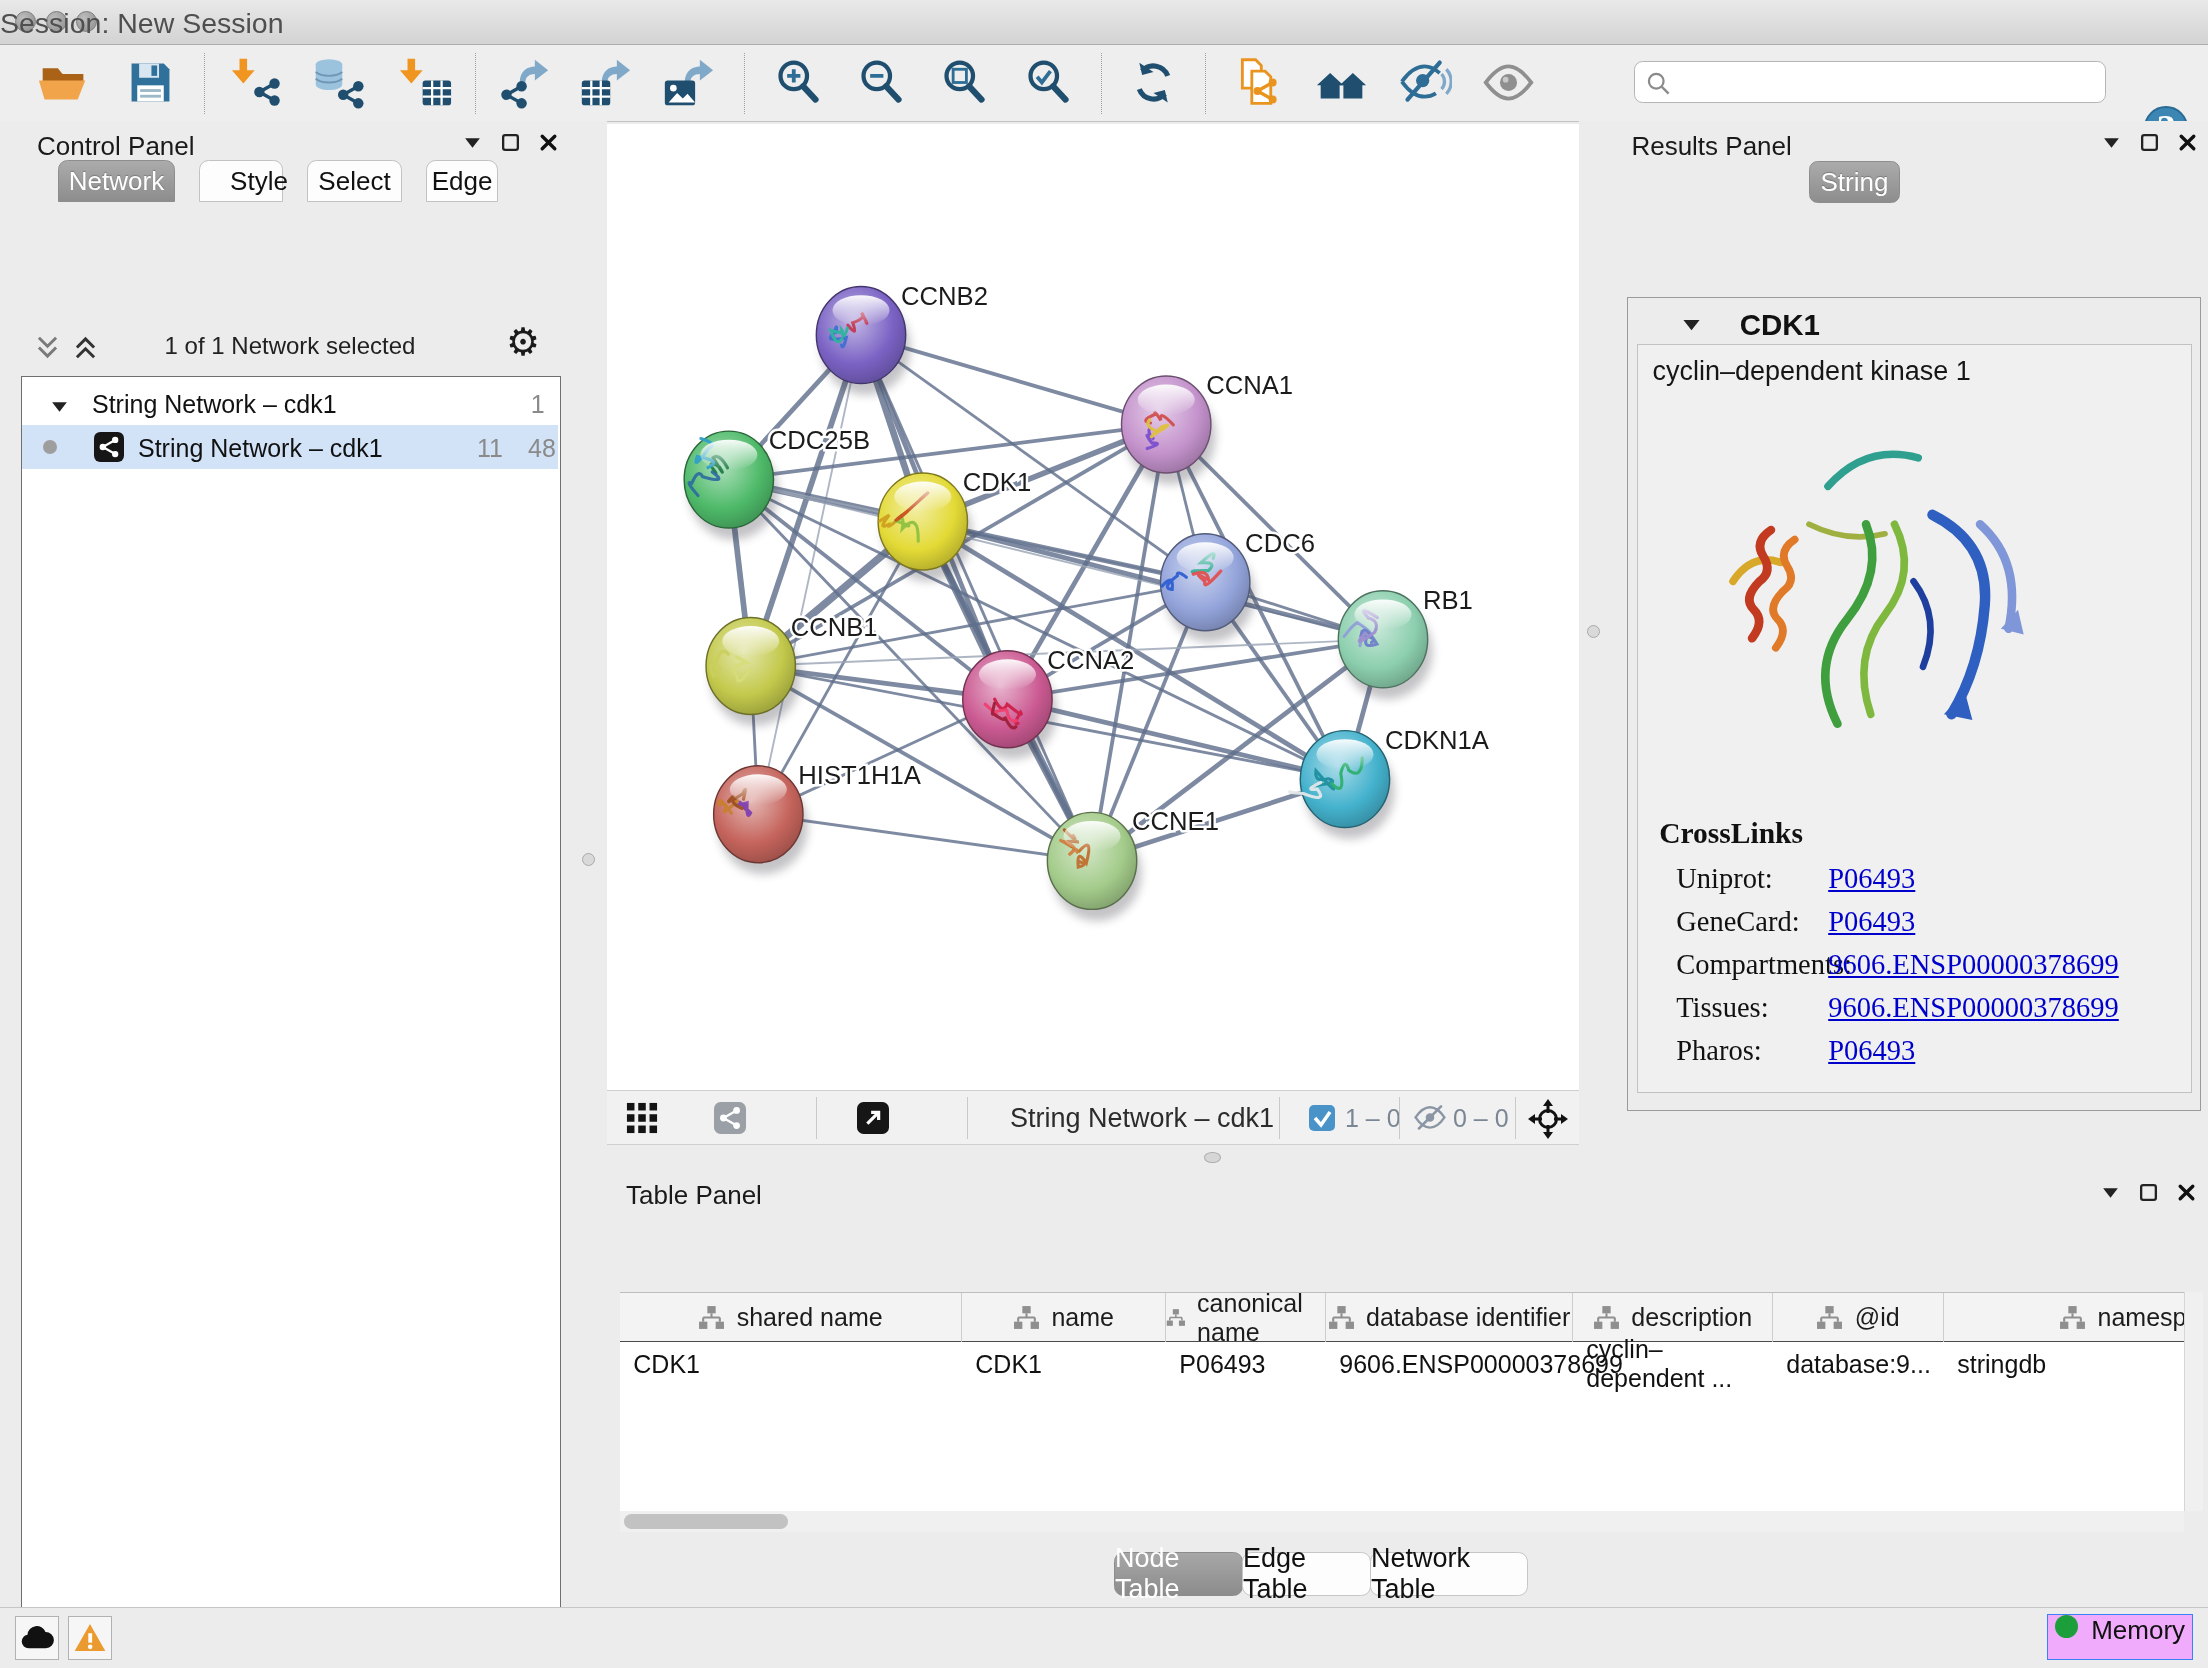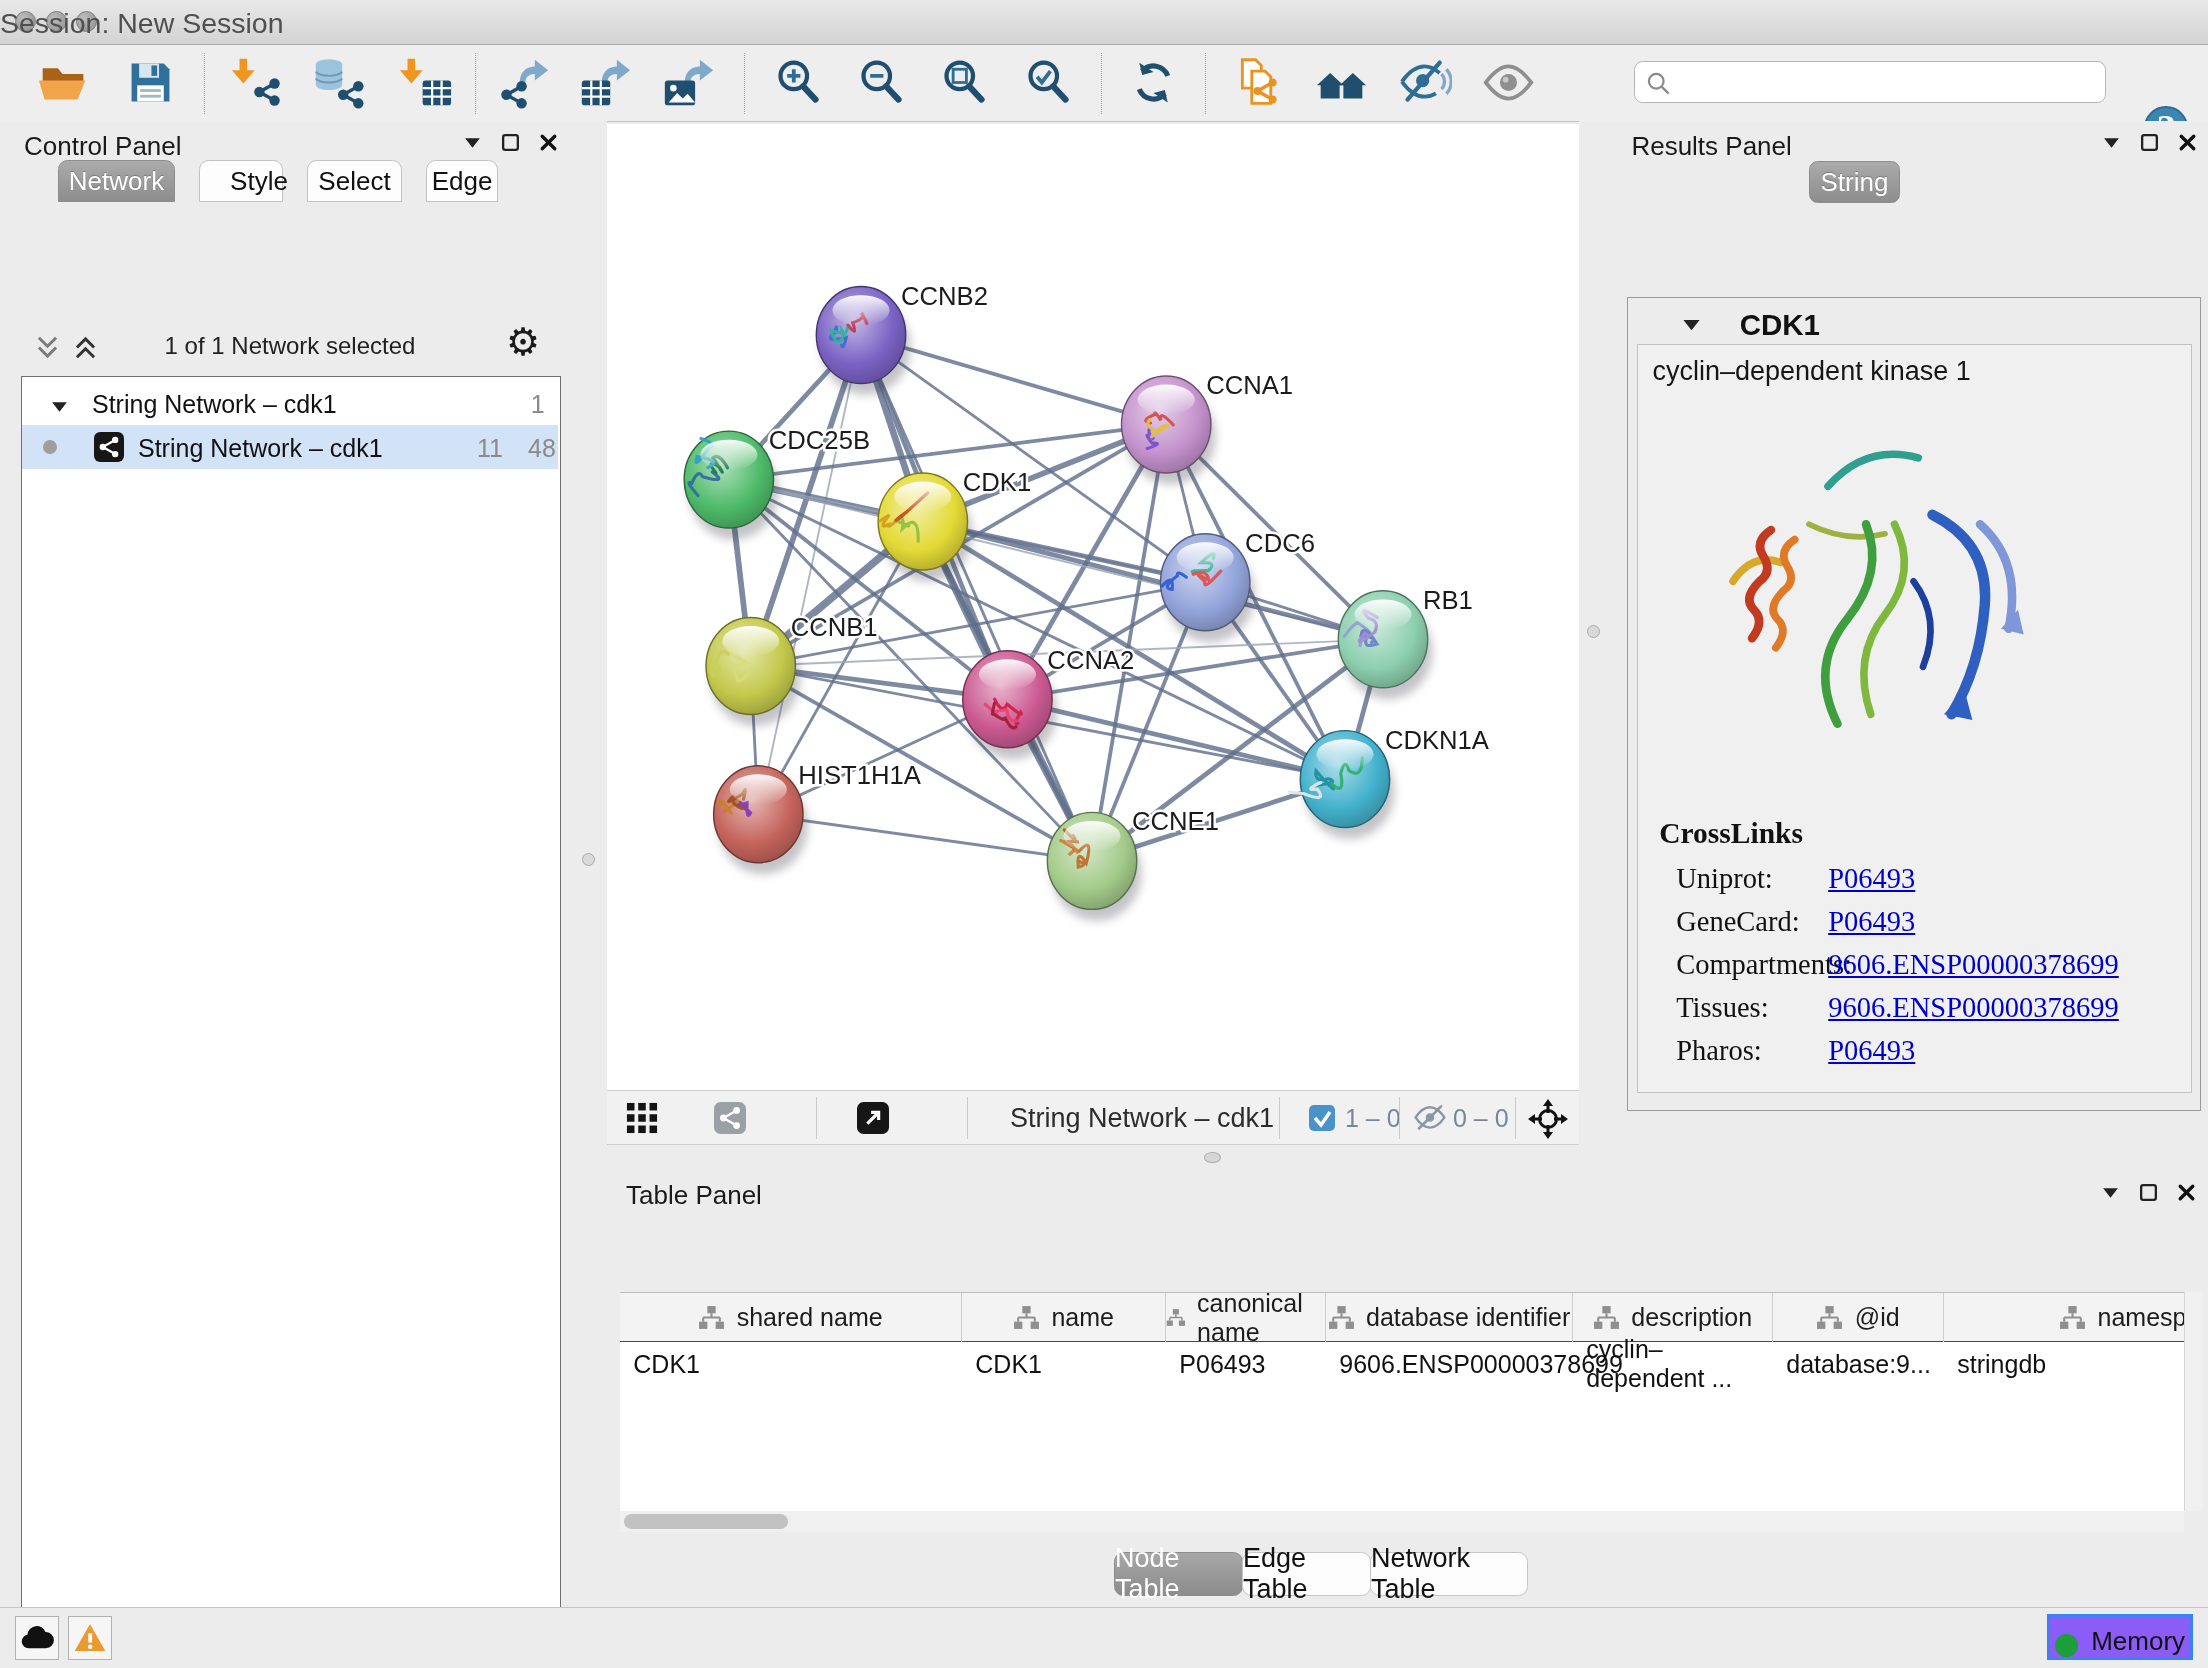--- a/index.html
+++ b/index.html
@@ -242,7 +242,7 @@
   </div>
 
 <div class="abs" style="left:0;top:121px;width:571px;height:1487px;background:#ececec;">
-  <div class="abs ptitle" style="left:24px;top:9.5px;">Control Panel</div>
+  <div class="abs ptitle" style="left:37px;top:9.5px;">Control Panel</div>
   <div class="winicons" style="left:462px;top:11.4px;">
     <span><svg viewBox="0 0 20 20">
           <path d="M3 6h14l-7 9z" fill="#222"></path>

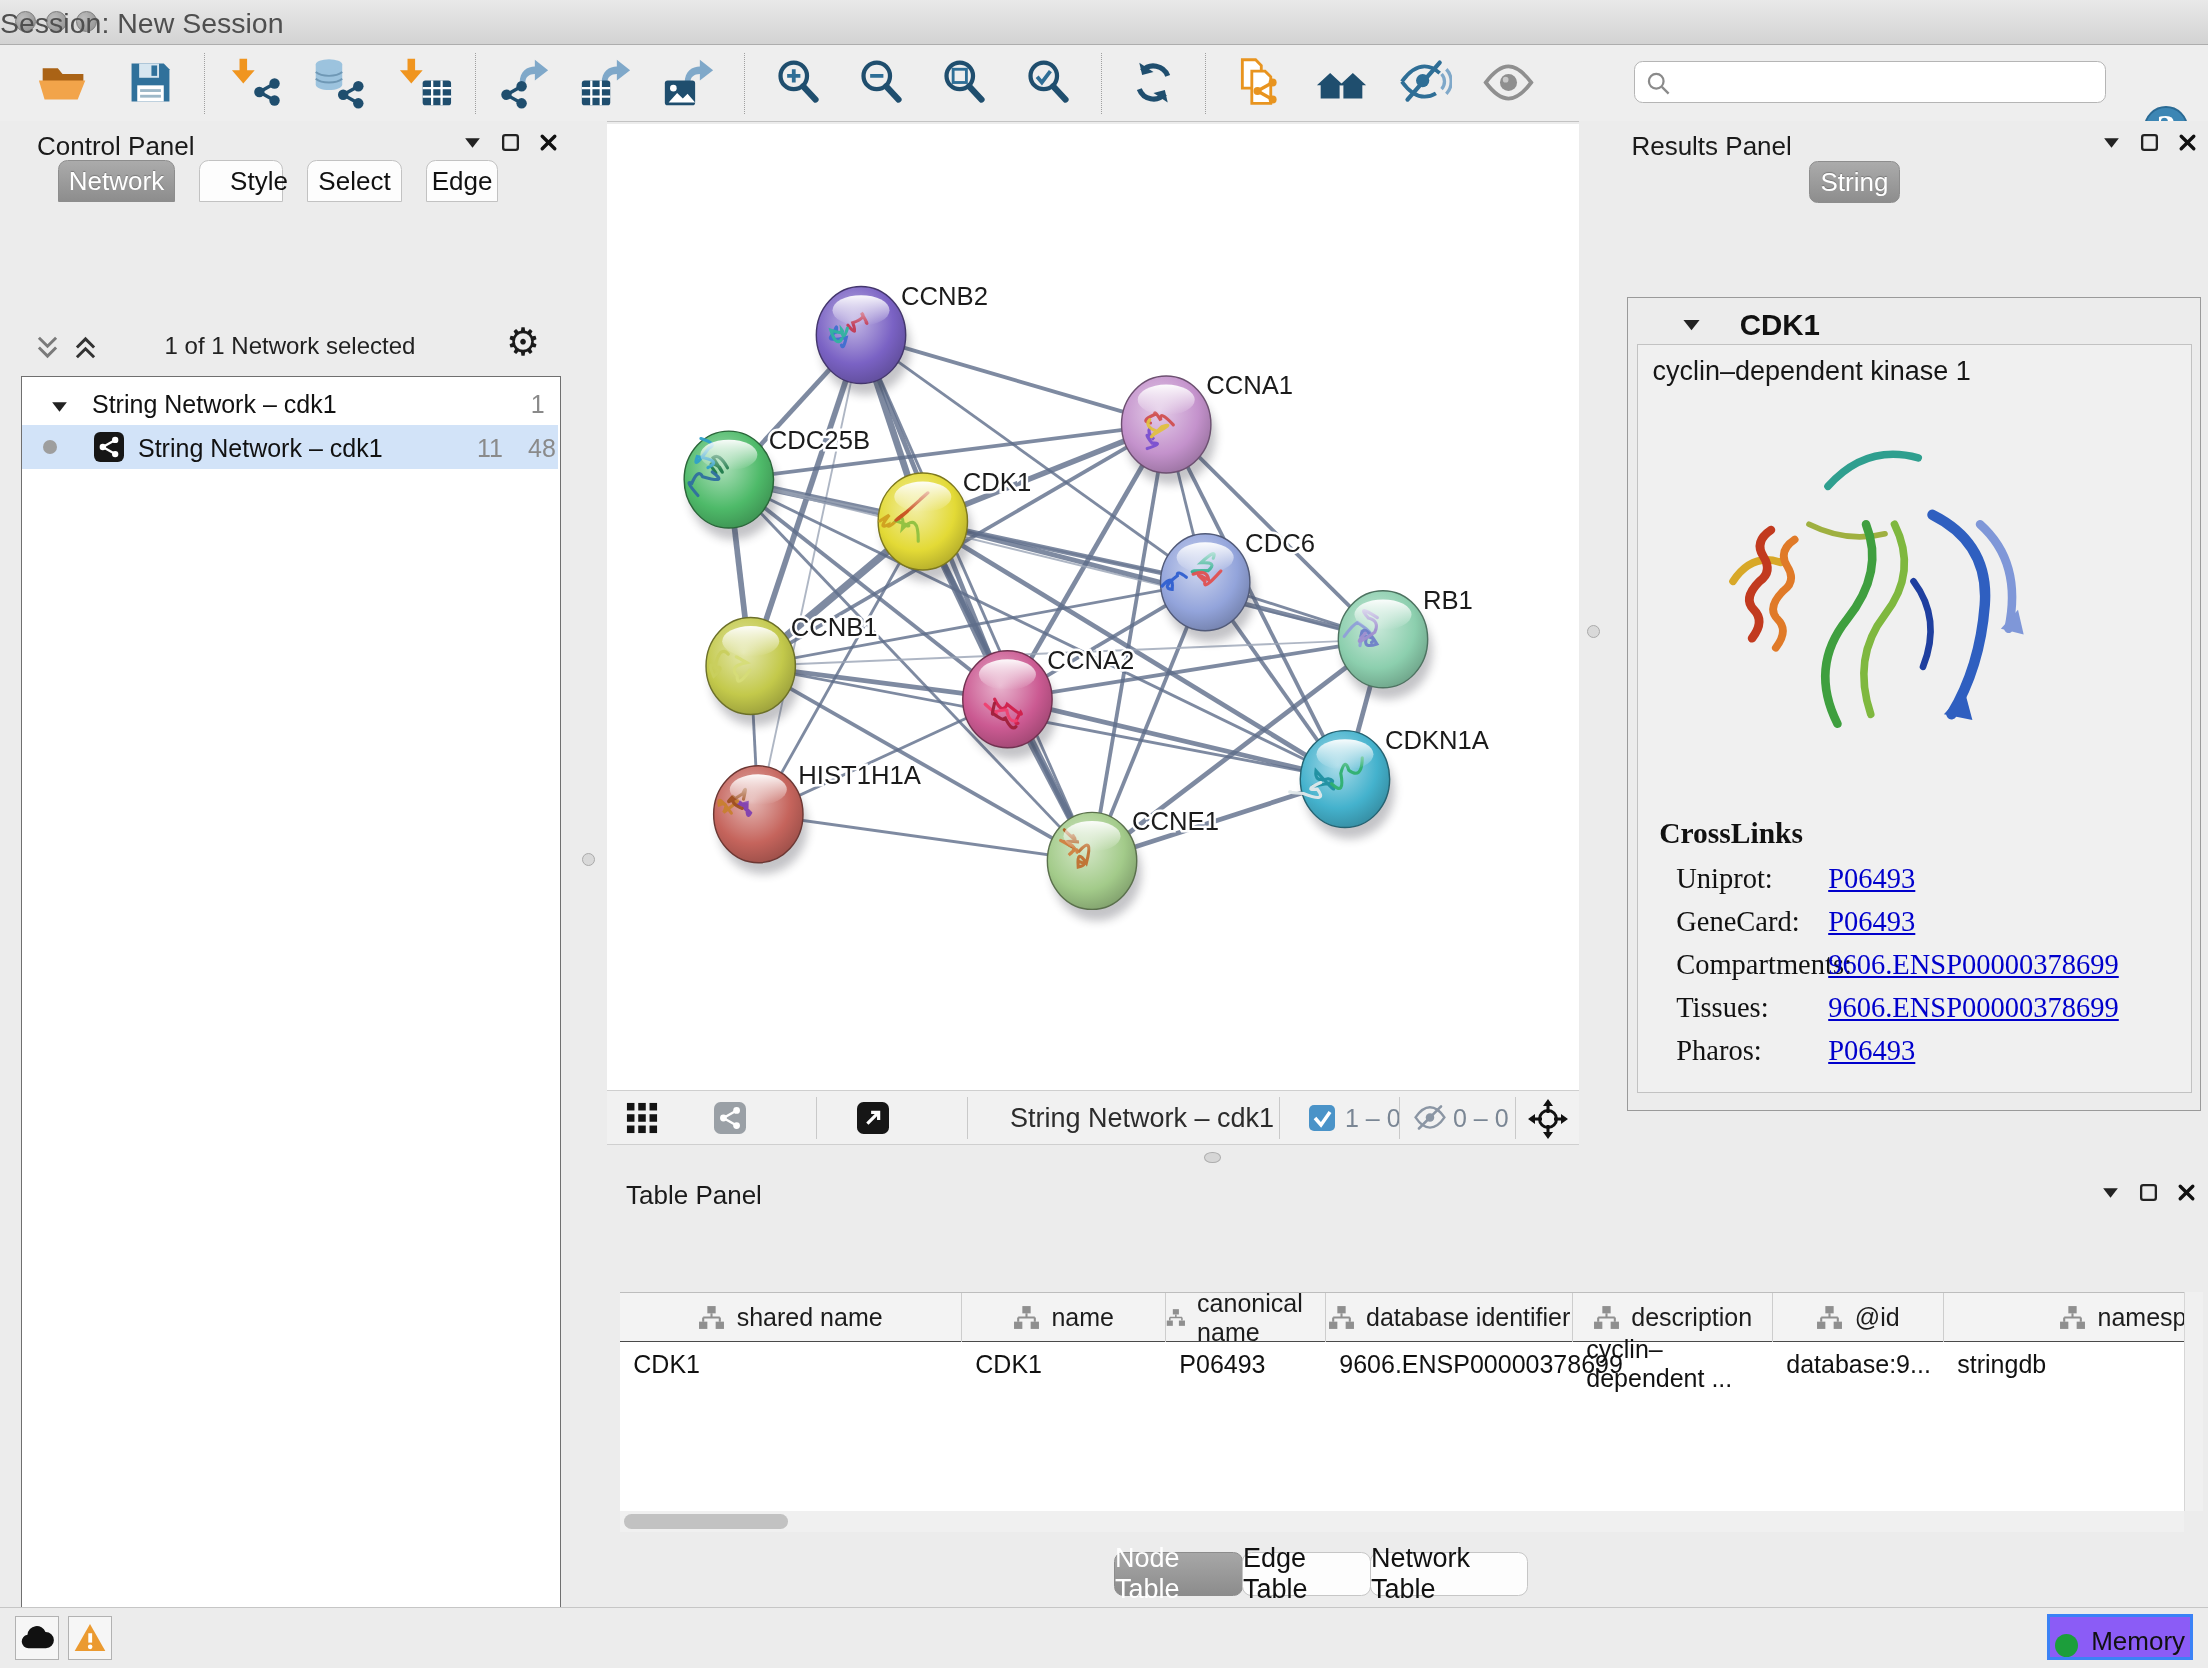--- a/index.html
+++ b/index.html
@@ -80,8 +80,8 @@
   .statusbar{position:absolute;left:0;top:1607px;width:2208px;height:61px;background:#ececec;border-top:1px solid #c6c6c6;box-sizing:border-box;}
   .sbtn{position:absolute;top:7.6px;width:44px;height:44px;background:#f6f6f6;border:1px solid #b2b2b2;
     box-sizing:border-box;display:flex;align-items:center;justify-content:center;}
-  .membtn{position:absolute;left:2047px;top:5.7px;width:146px;height:46px;background:#8b5cf6;border:3px solid #3b82f6;
-    box-sizing:border-box;display:flex;align-items:flex-end;justify-content:center;gap:13.3px;font-size:26px;color:#111;}
+  .membtn{position:absolute;left:2047px;top:5.7px;width:146px;height:46px;background:#f0abfc;border:1px solid #3b82f6;
+    box-sizing:border-box;display:flex;align-items:flex-start;justify-content:center;gap:13.3px;font-size:26px;color:#111;}
   .memdot{width:23px;height:23px;border-radius:50%;background:#1c9e3b;}
   .gearglyph{font-family:"DejaVu Sans",sans-serif;color:#1a1a1a;}
 </style>

